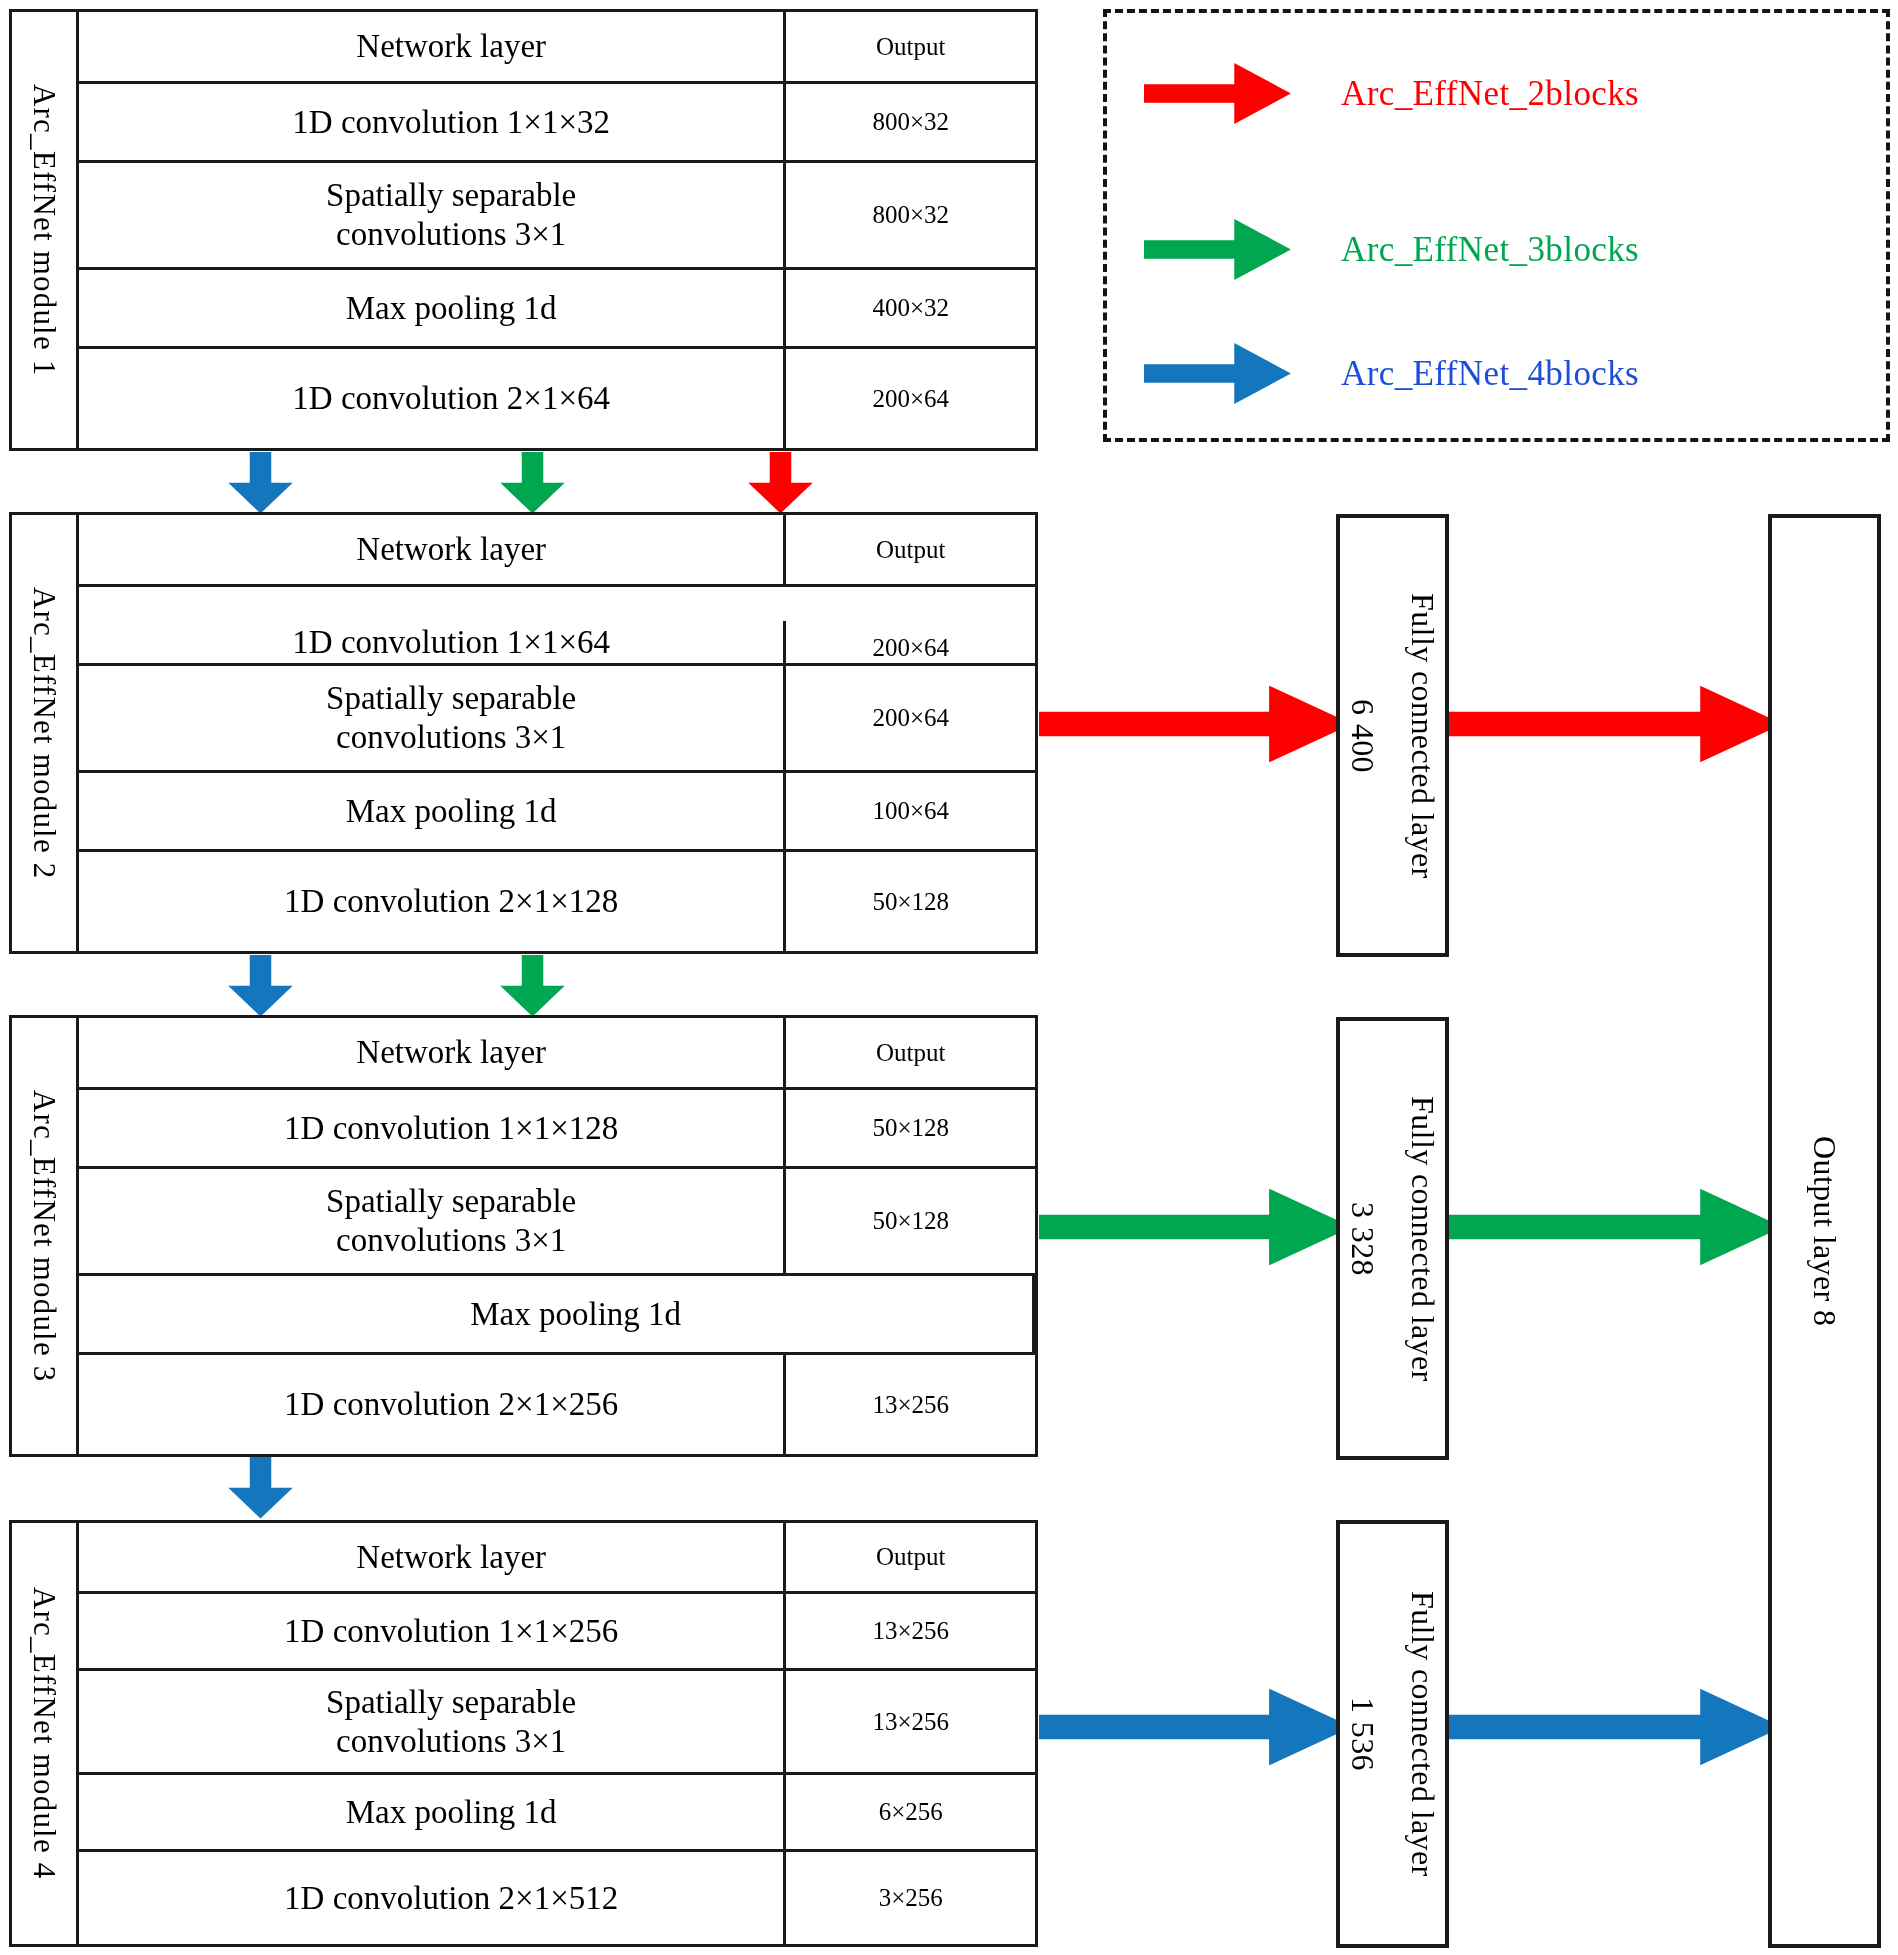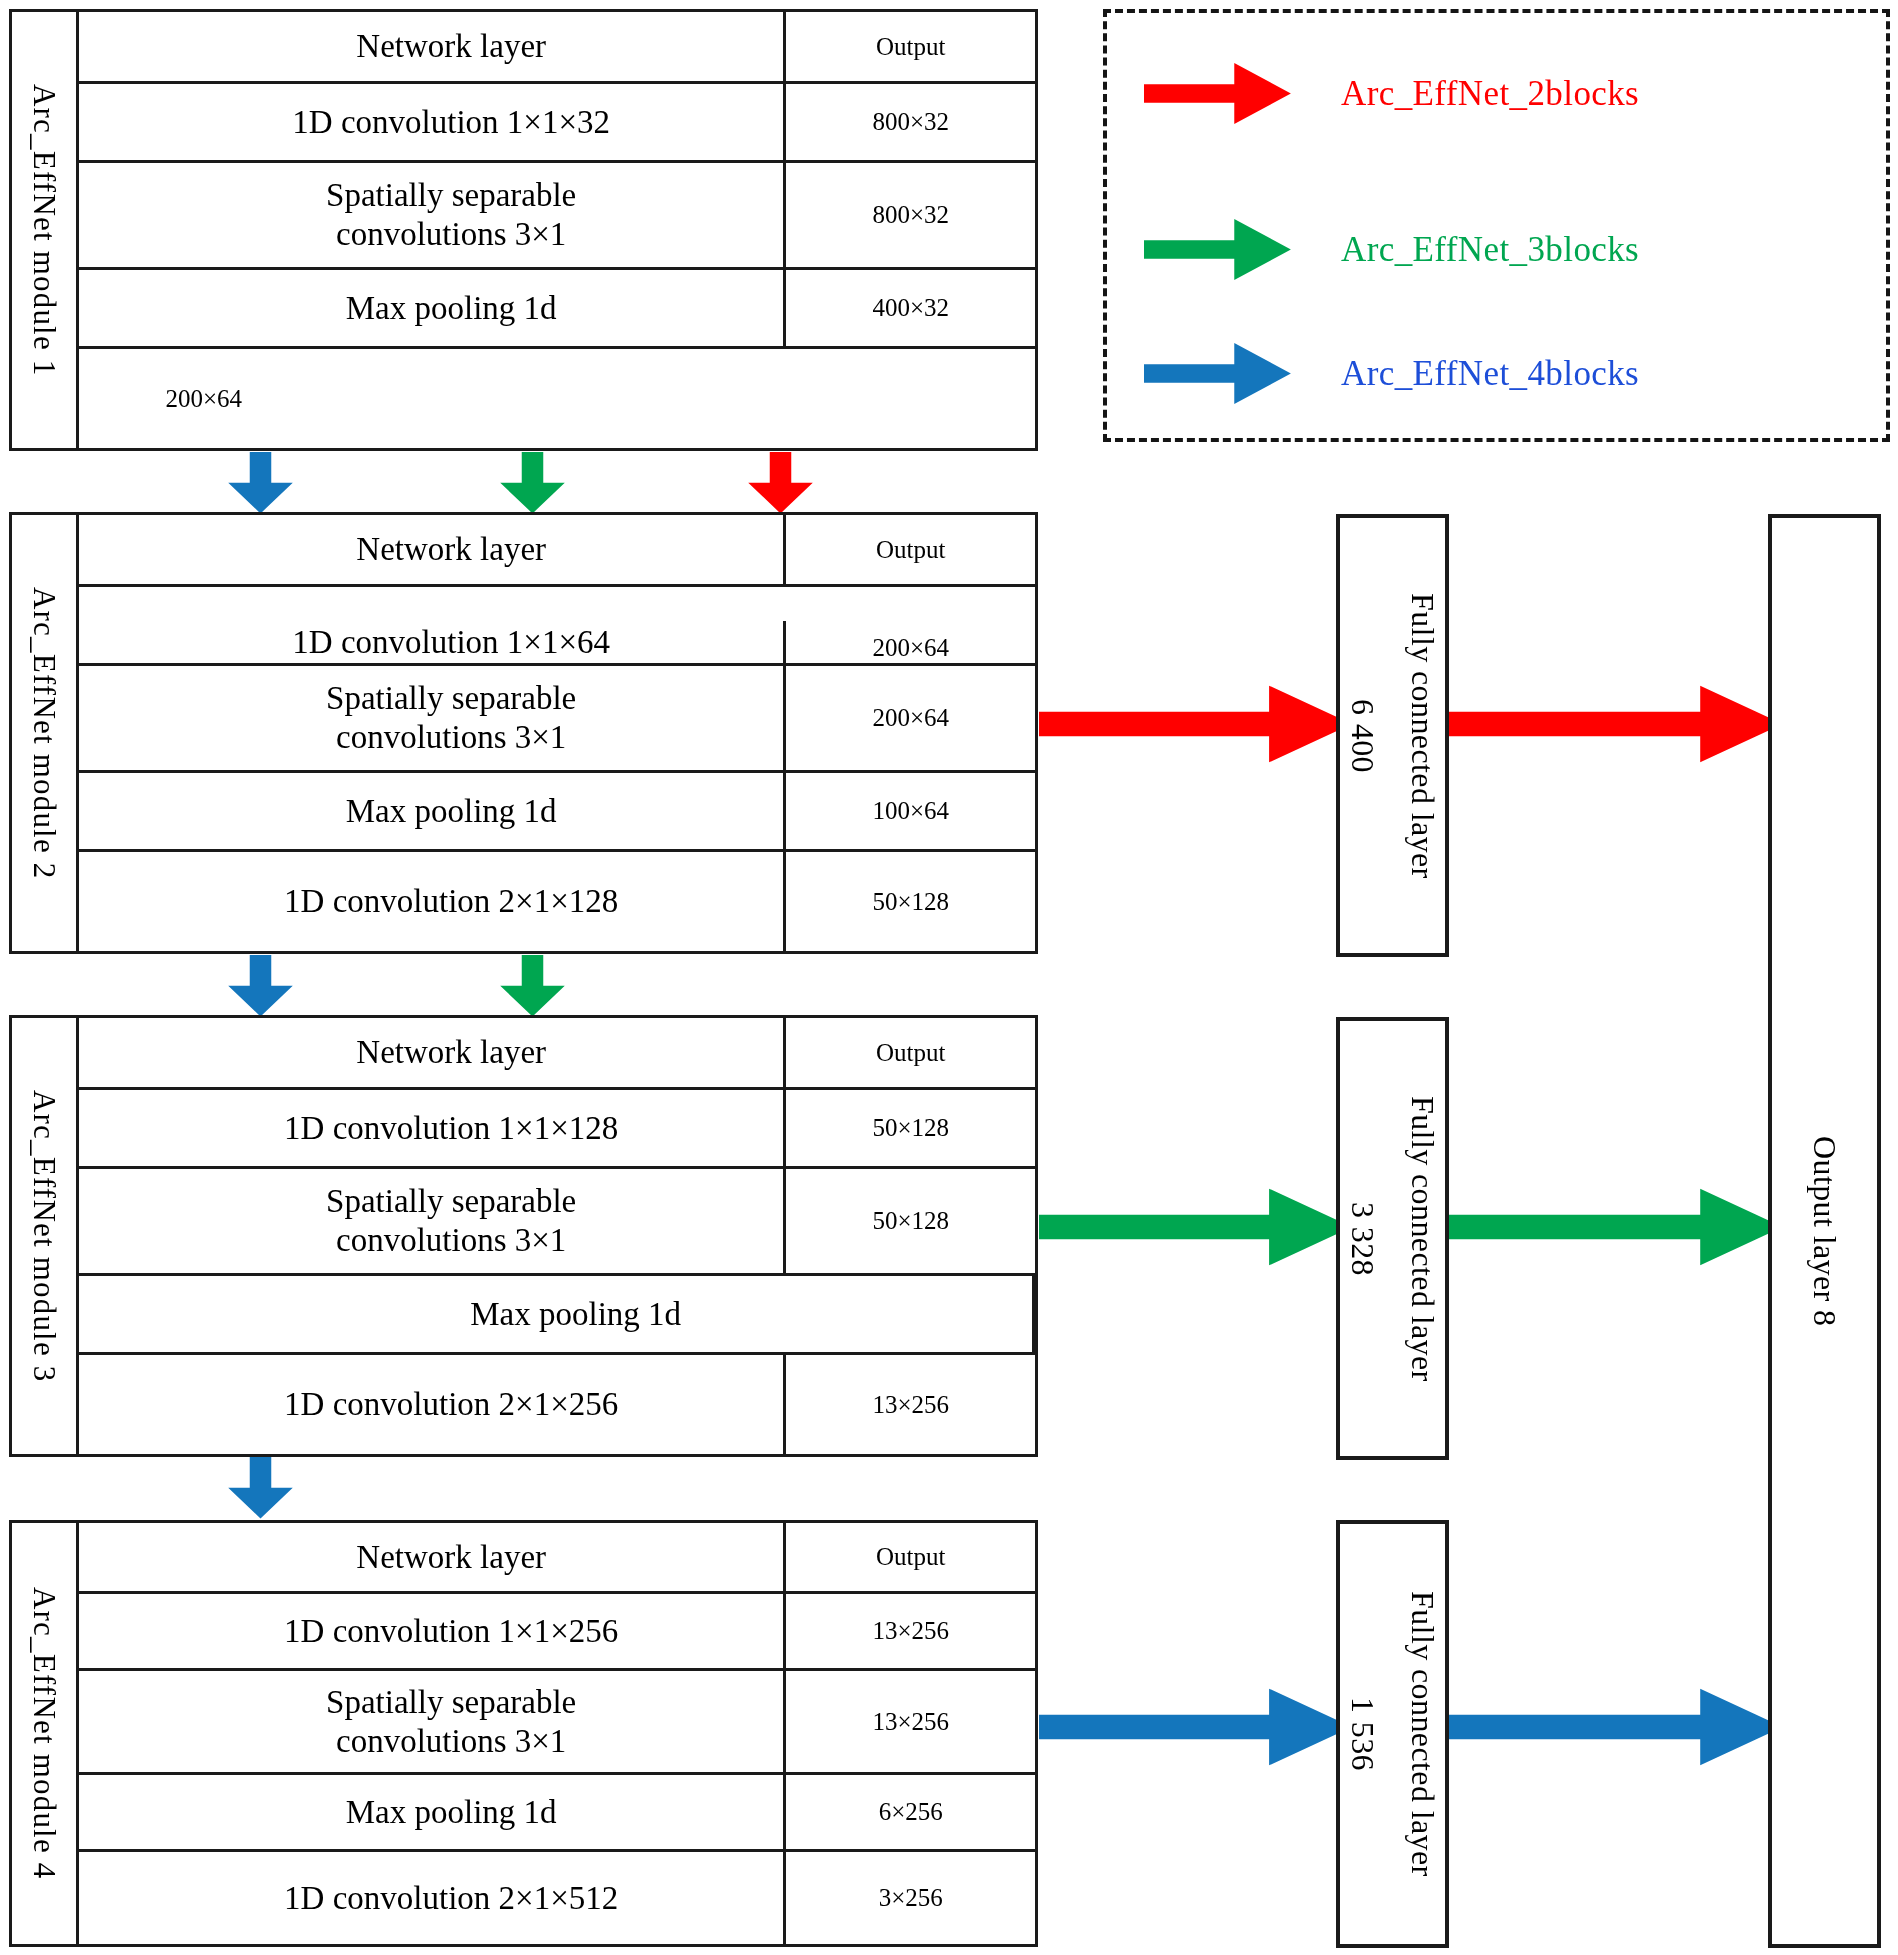--- a/index.html
+++ b/index.html
@@ -144,6 +144,7 @@
       <div class="cell-out">400×32</div>
     </div>
     <div class="mrow">
+      <div class="cell-layer">1D convolution  2×1×64</div>
       <div class="cell-out">200×64</div>
     </div>
   </div>

